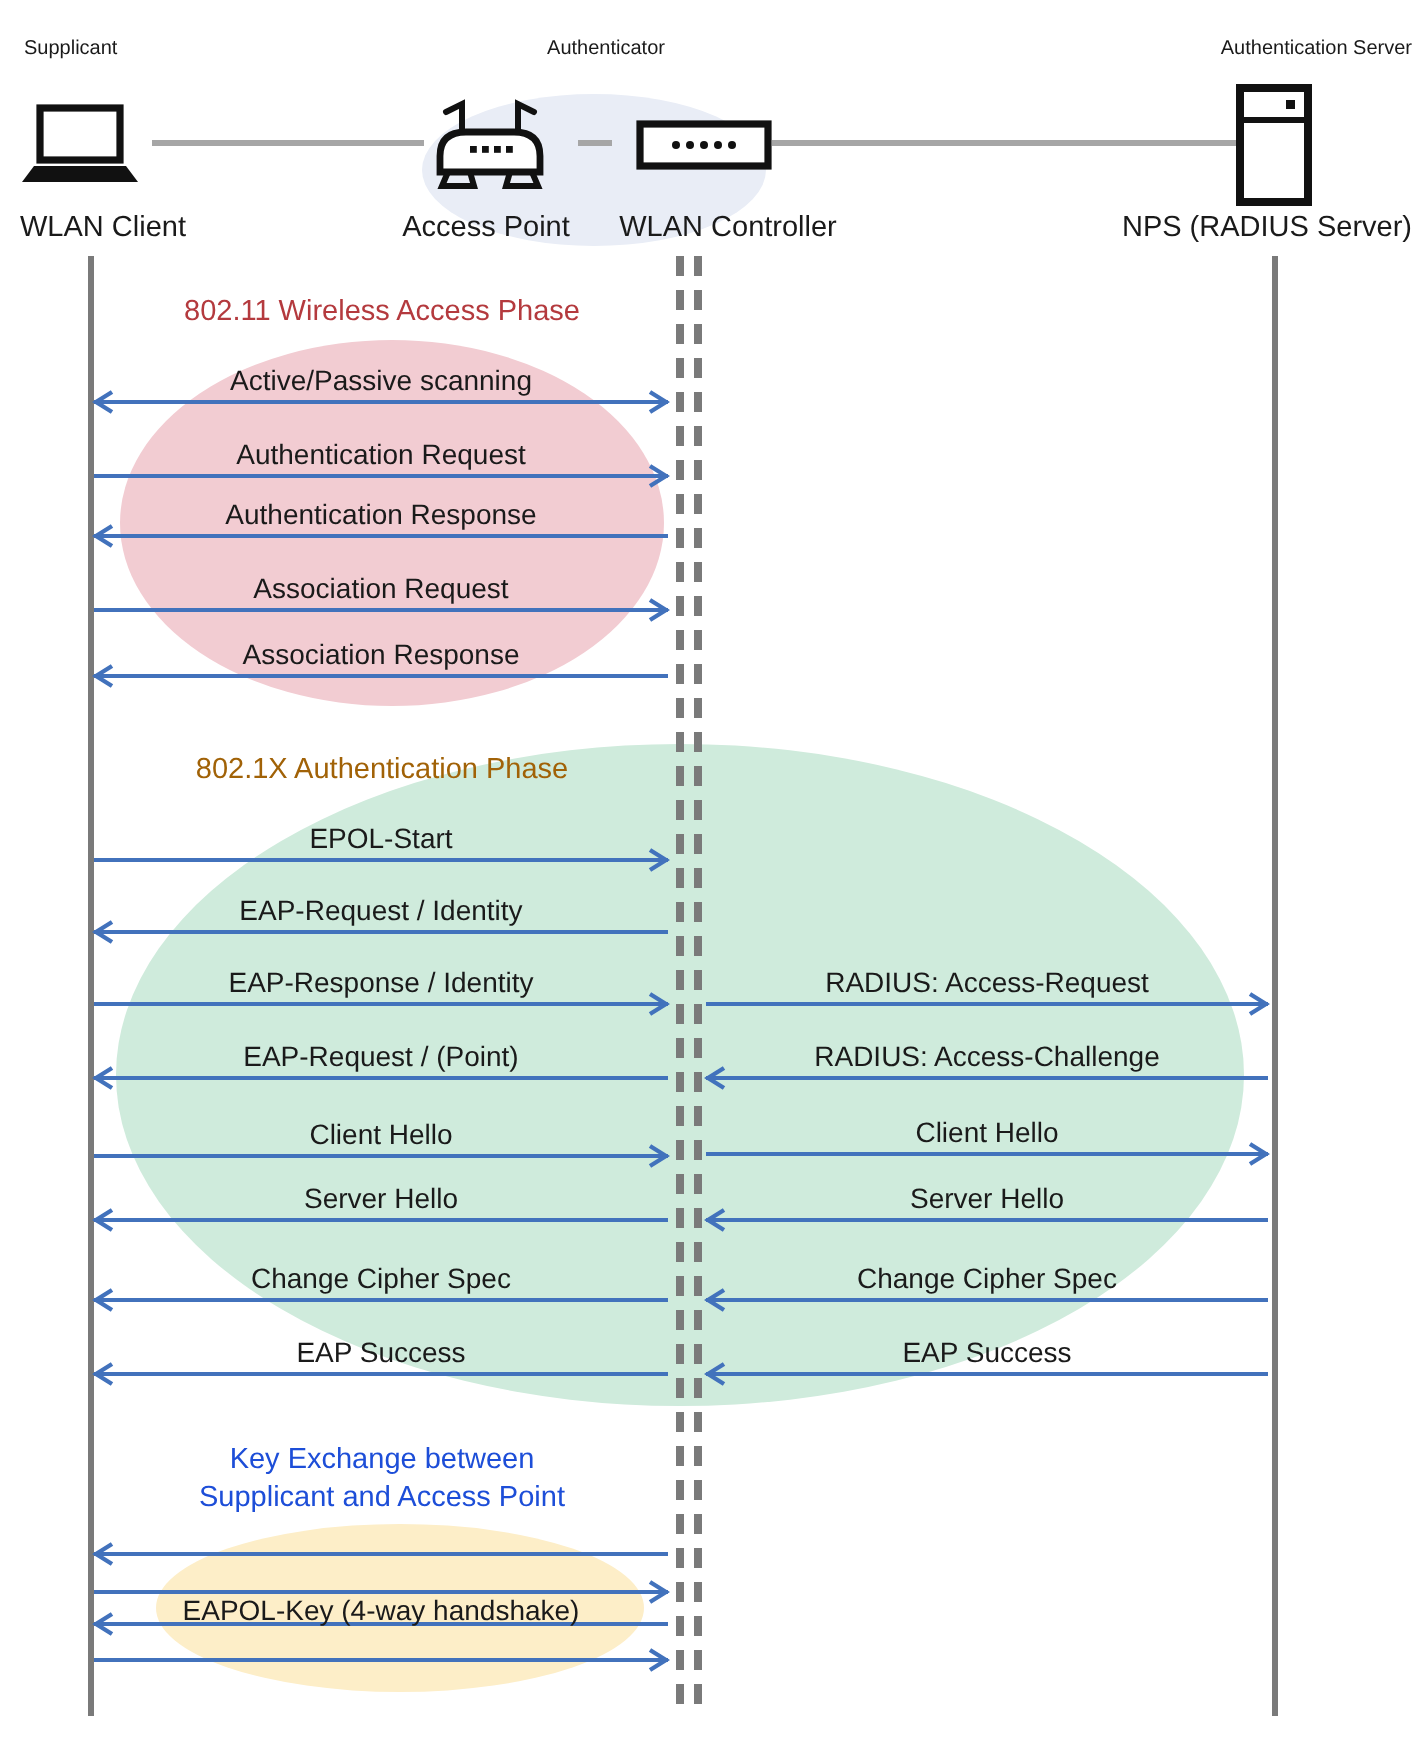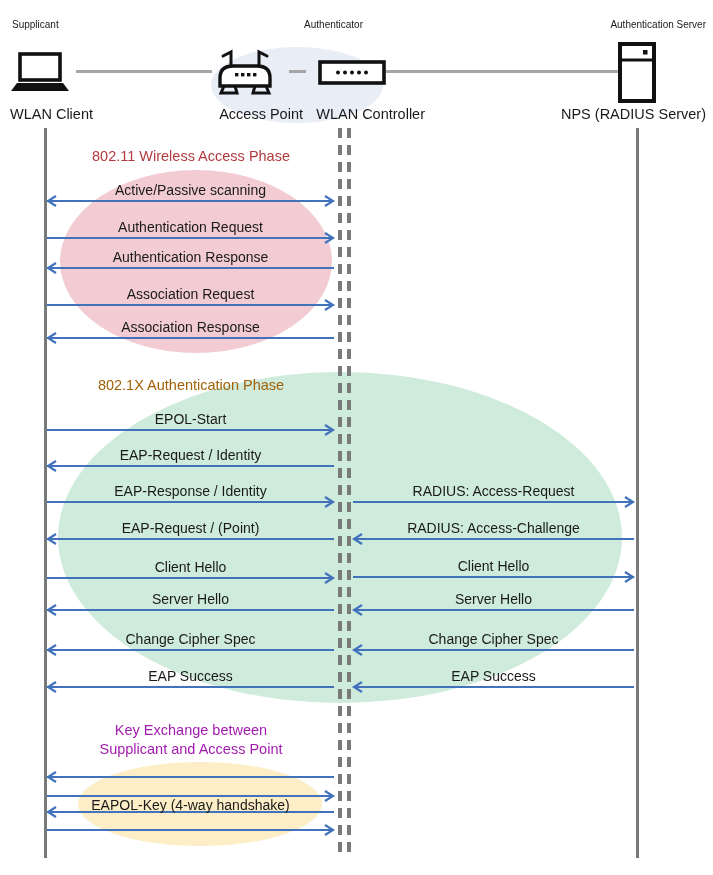--- a/index.html
+++ b/index.html
@@ -8,7 +8,7 @@
   .abs{position:absolute;}
   .actor-role{position:absolute;top:19px;font-size:10px;z-index:5;}
   .device-label{position:absolute;top:106px;font-size:14.5px;z-index:5;}
-  .ctr{text-align:right;}
+  .ctr{text-align:center;}
   .rt{text-align:right;}
   .hub-ellipse{position:absolute;left:211px;top:47px;width:172px;height:76px;
                border-radius:50%;background:#e9edf6;z-index:1;}

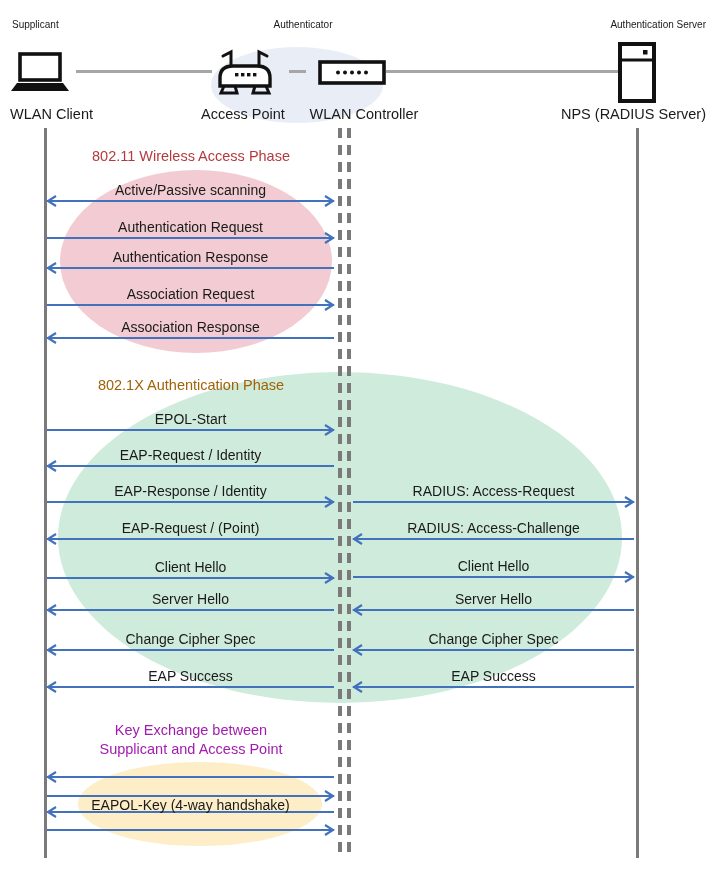--- a/index.html
+++ b/index.html
@@ -87,7 +87,7 @@
 
   <div class="phase-title" style="left: 46px; top: 147px; width: 290px; color: rgb(180, 58, 62);">802.11 Wireless Access Phase</div>
   <div class="phase-title" style="left: 46px; top: 376px; width: 290px; color: #a16207;">802.1X Authentication Phase</div>
-  <div class="phase-title" style="left: 46px; top: 721px; width: 290px; color: #a21caf;">Key Exchange between
+  <div class="phase-title" style="left: 46px; top: 721px; width: 290px; color: #1d4ed8;">Key Exchange between
 Supplicant and Access Point</div>
 
   <div id="messages-layer" class="abs" style="left:0;top:0;width:663px;height:875px;z-index:6;pointer-events:none;">

